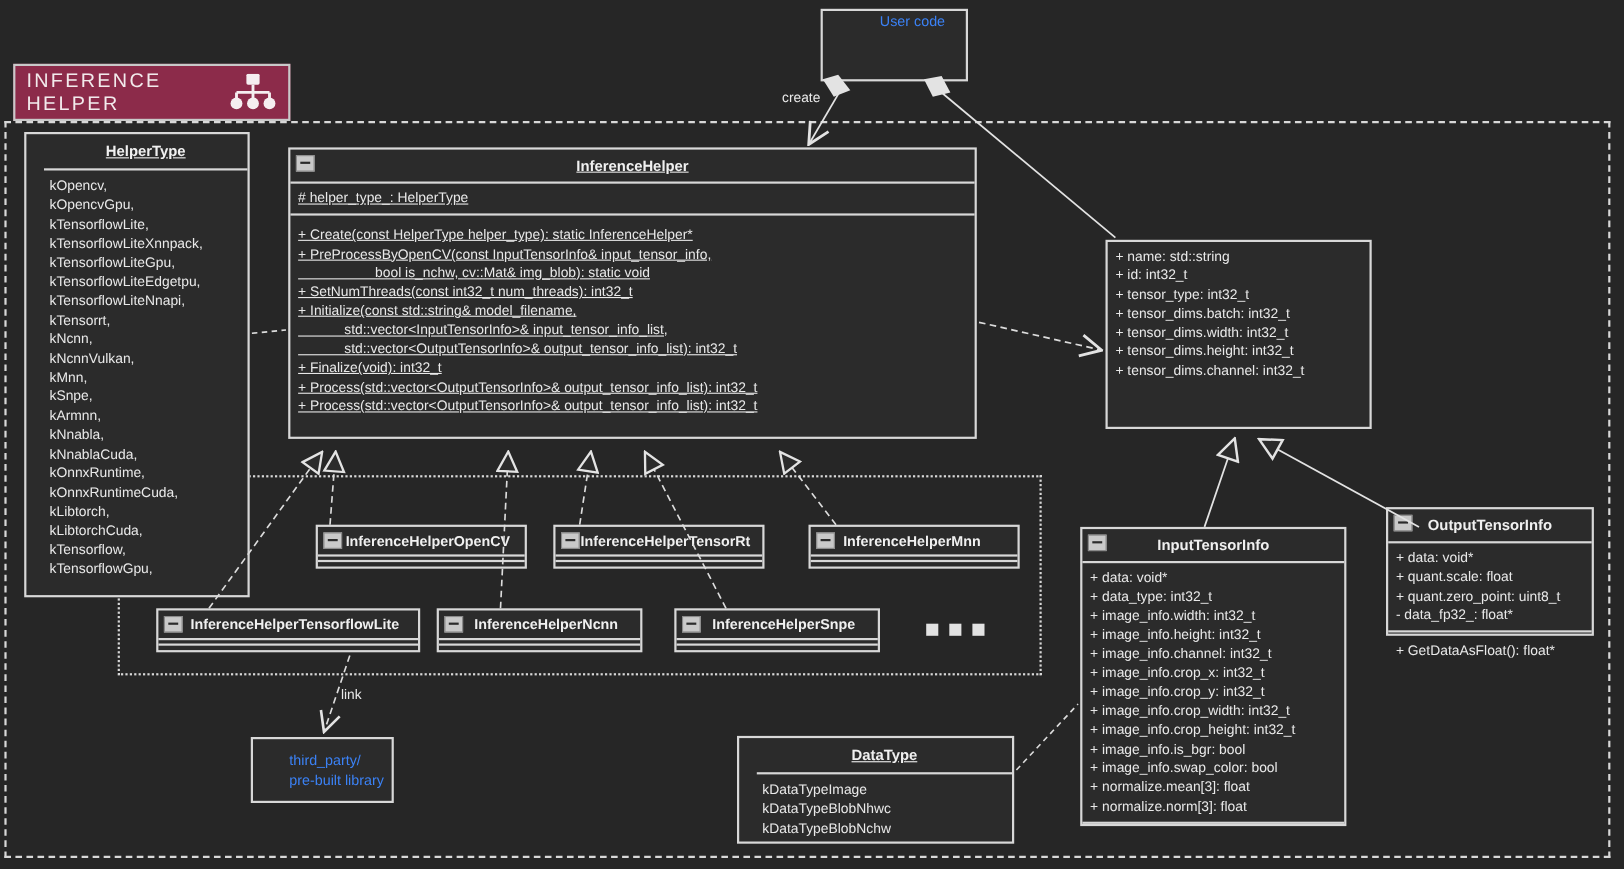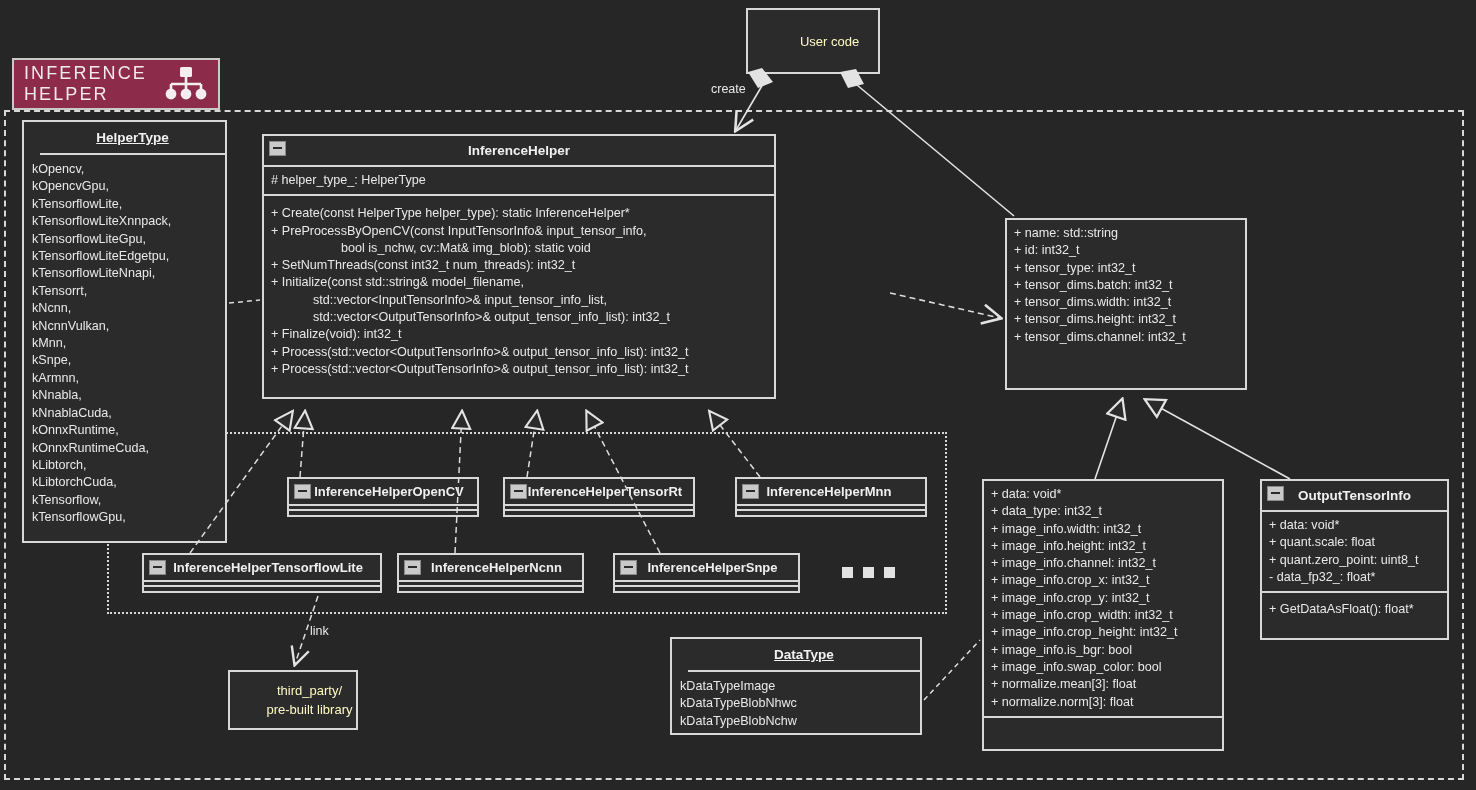--- a/index.html
+++ b/index.html
@@ -70,8 +70,8 @@
   
   .plain{
     background:#2b2b2b;border:2px solid #d8d8d8;
-    display:flex;align-items:center;justify-content:center;
-    text-align:center;font-size:13px;line-height:19px;color:#fef9c3;padding-left:33px;
+    display:flex;align-items:flex-start;justify-content:center;
+    text-align:center;font-size:13px;line-height:19px;color:#3b82f6;padding-left:33px;
   }
 
   

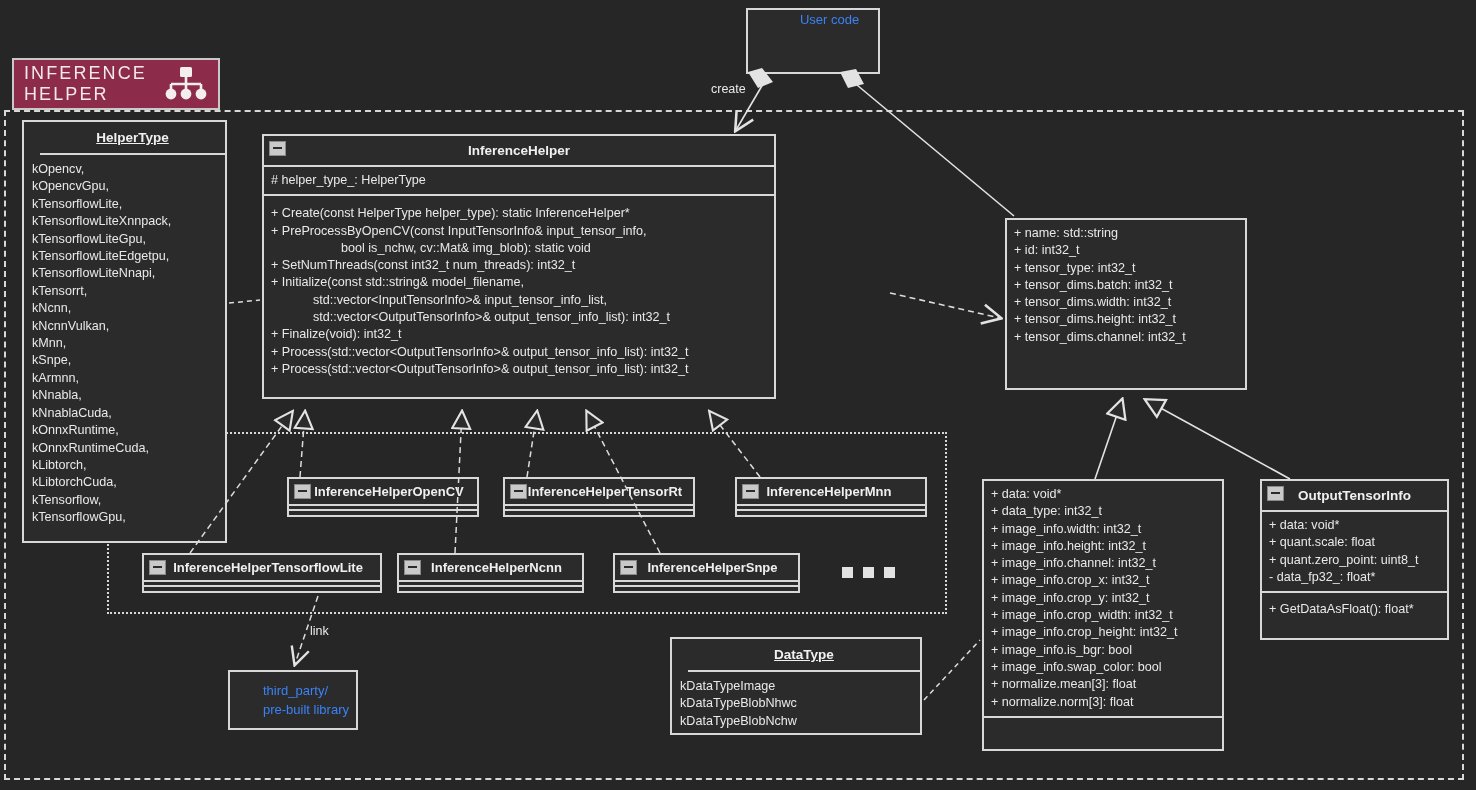--- a/index.html
+++ b/index.html
@@ -22,7 +22,7 @@
 
   
   .logo{
-    left:12px;top:58px;width:208px;height:52px;
+    left:12px;top:58px;width:252px;height:52px;
     background:#8c2b4a;border:2px solid #c9c9c9;
     display:flex;align-items:center;padding:0 10px;
   }

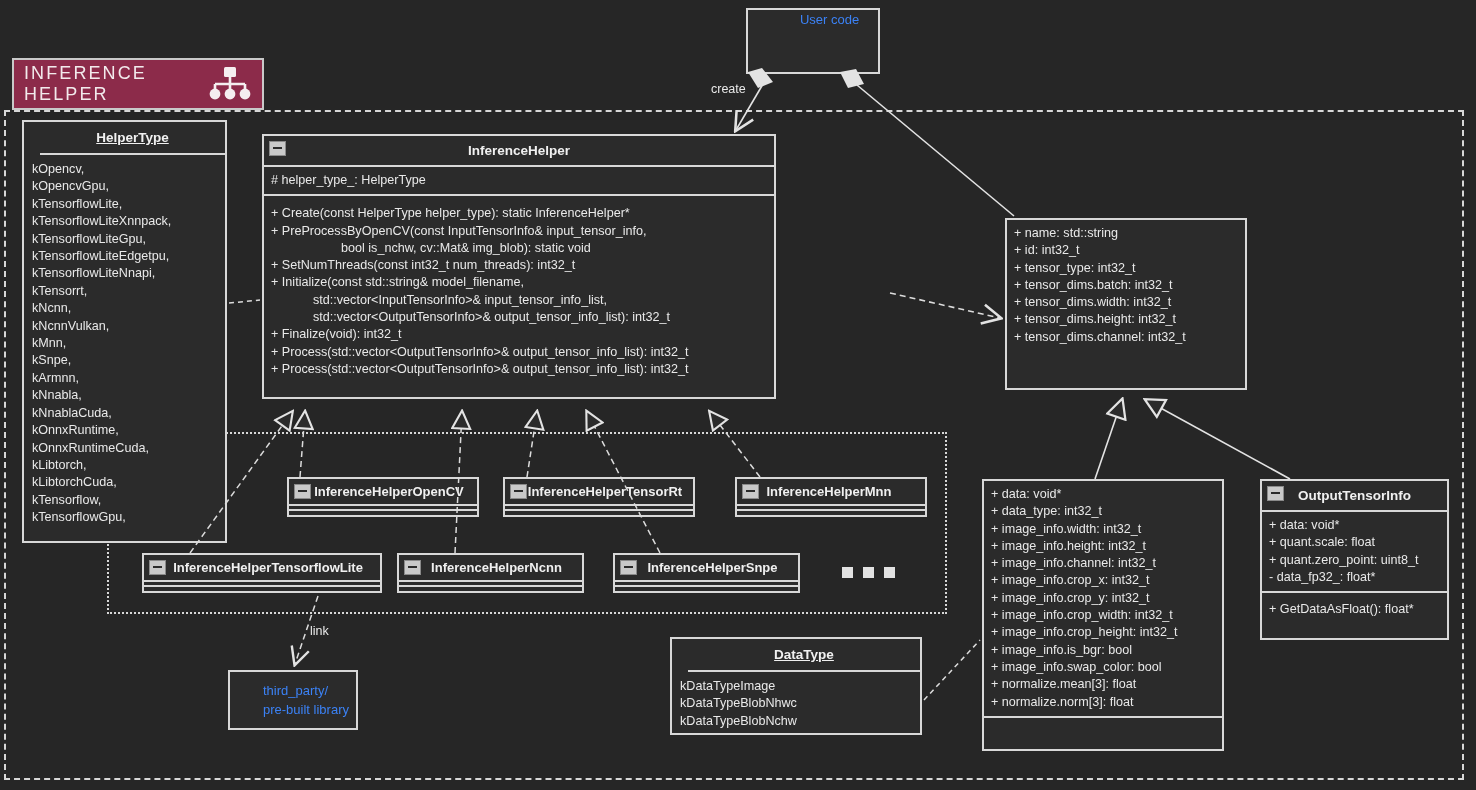--- a/index.html
+++ b/index.html
@@ -134,7 +134,7 @@
   </div>
 </div>
 
-<div class="abs cls" style="left:262px;top:134px;width:514px;height:265px;">
+<div class="abs cls" style="left:262px;top:134px;width:626px;height:265px;text-decoration:underline;">
   <div class="cls-title">
     <span class="minus"></span>
     <span>InferenceHelper</span>

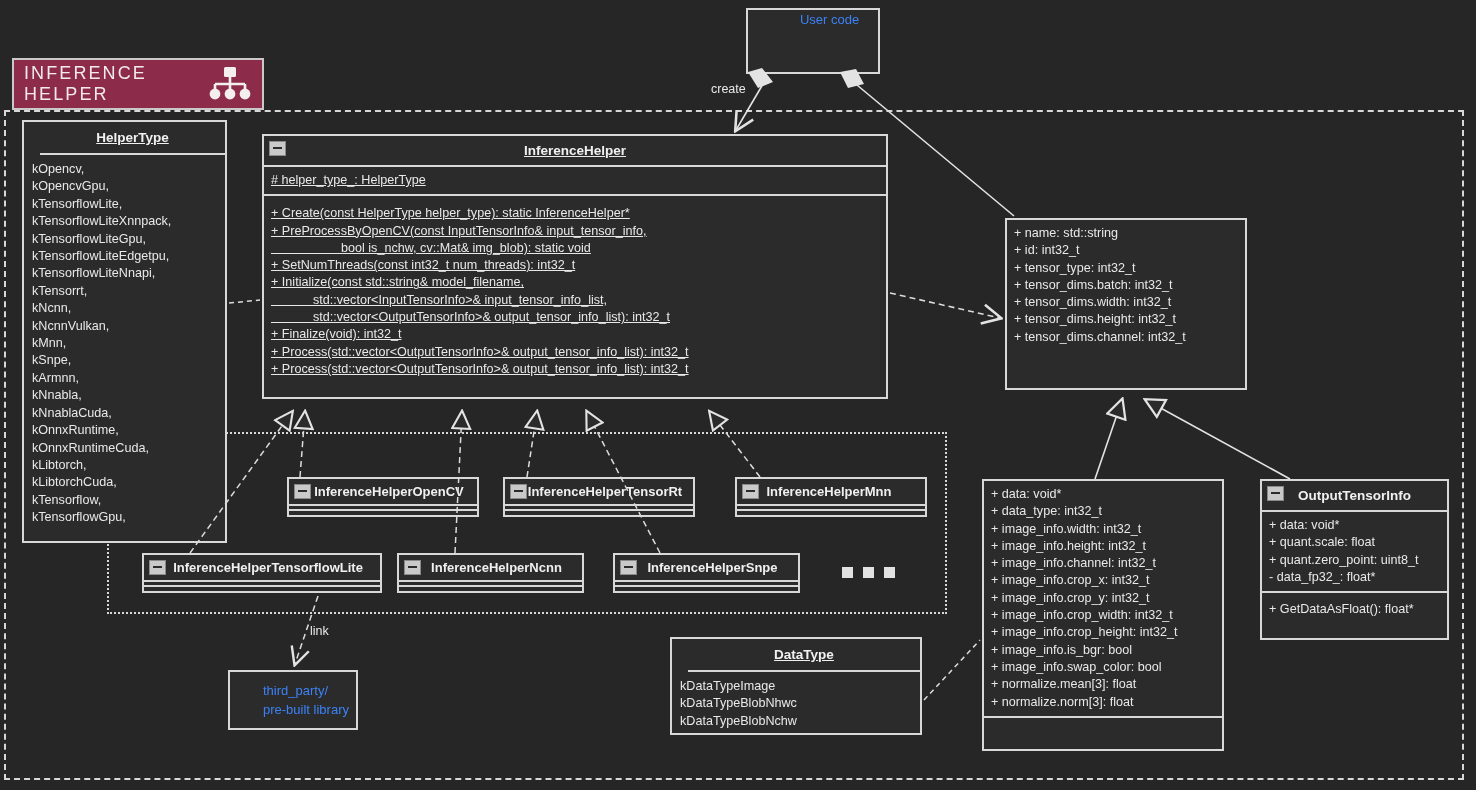--- a/index.html
+++ b/index.html
@@ -64,7 +64,7 @@
     text-align:center;padding:8px 4px;font-size:13.5px;font-weight:bold;
     text-decoration:underline;color:#f0f0f0;border-bottom:2px solid #d8d8d8;margin-left:16px;
   }
-  .enum-body{padding:6px 8px;}
+  .enum-body{padding:6px 21px;}
   .enum-body .ln{font-size:12.6px;line-height:17.4px;color:#e9e9e9;}
 
   

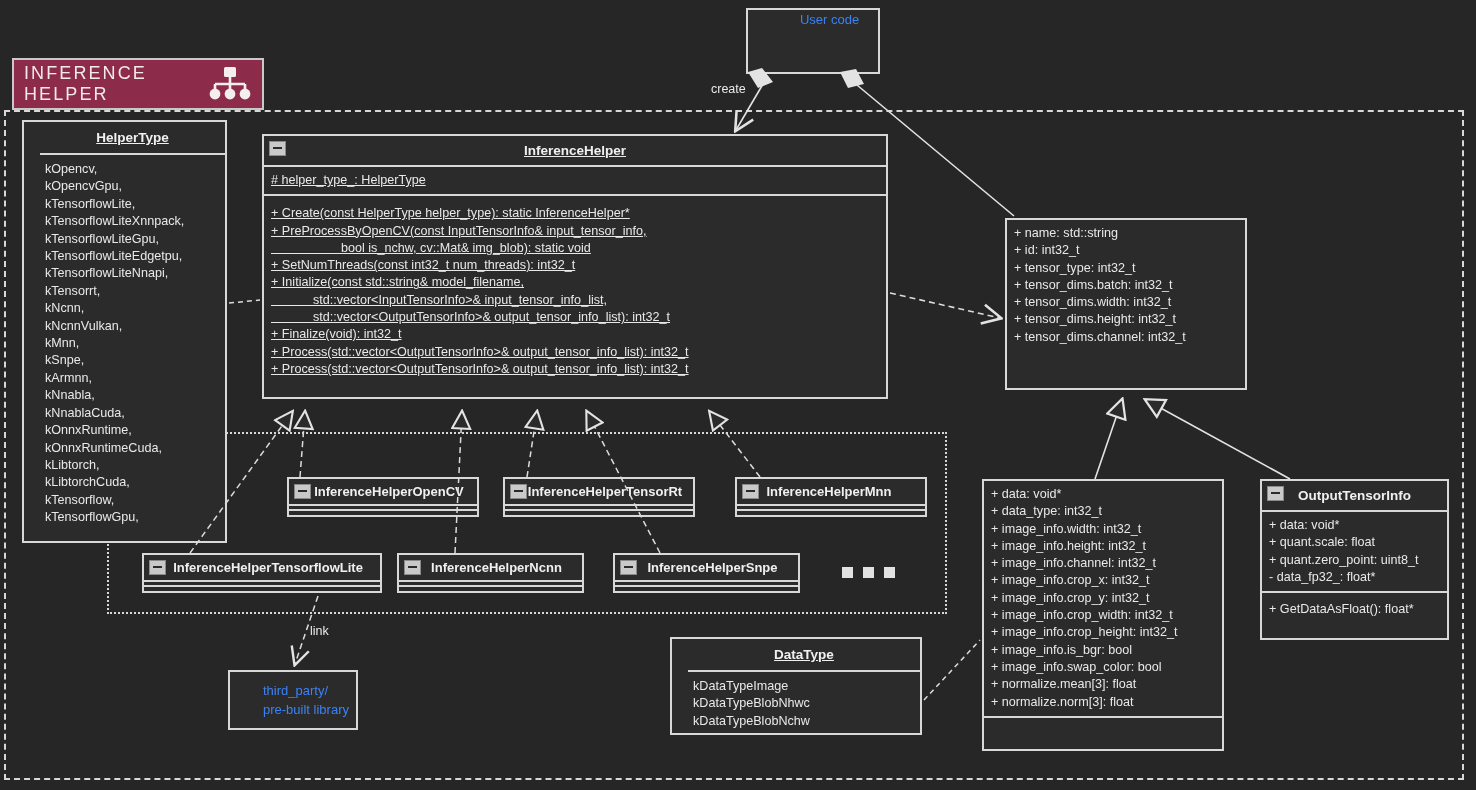--- a/index.html
+++ b/index.html
@@ -187,7 +187,7 @@
   <div class="cls-sec last" style="height:12px;"></div>
 </div>
 
-<div class="abs cls" style="left:1260px;top:479px;width:189px;height:161px;">
+<div class="abs cls" style="left:1260px;top:461px;width:189px;height:117px;">
   <div class="cls-title">
     <span class="minus"></span>
     <span>OutputTensorInfo</span>

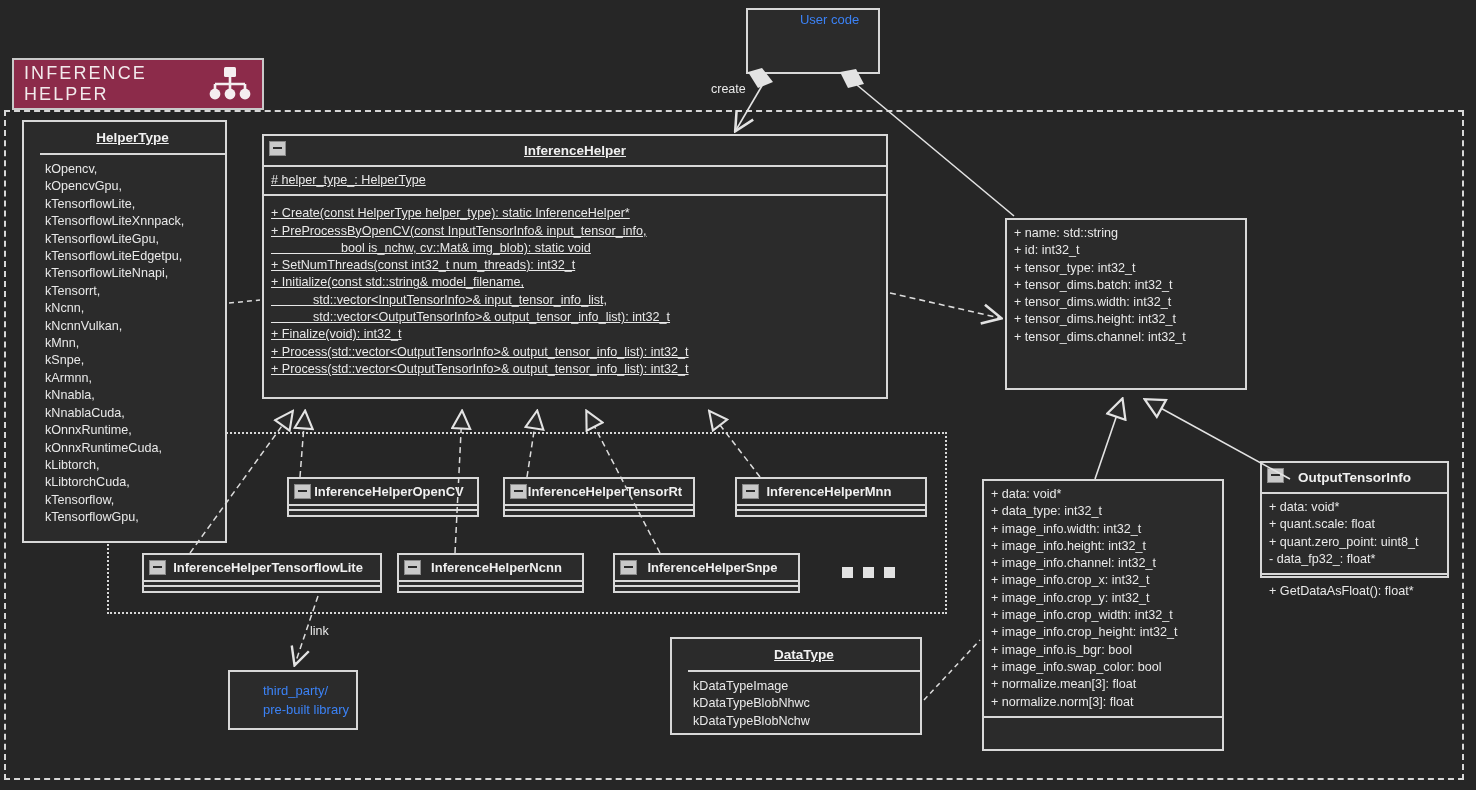--- a/index.html
+++ b/index.html
@@ -169,6 +169,10 @@
 </div>
 
 <div class="abs cls" style="left:982px;top:479px;width:242px;height:272px;">
+  <div class="cls-title">
+    <span class="minus"></span>
+    <span>InputTensorInfo</span>
+  </div>
   <div class="cls-sec">
     <div class="ln">+ data: void*</div>
     <div class="ln">+ data_type: int32_t</div>

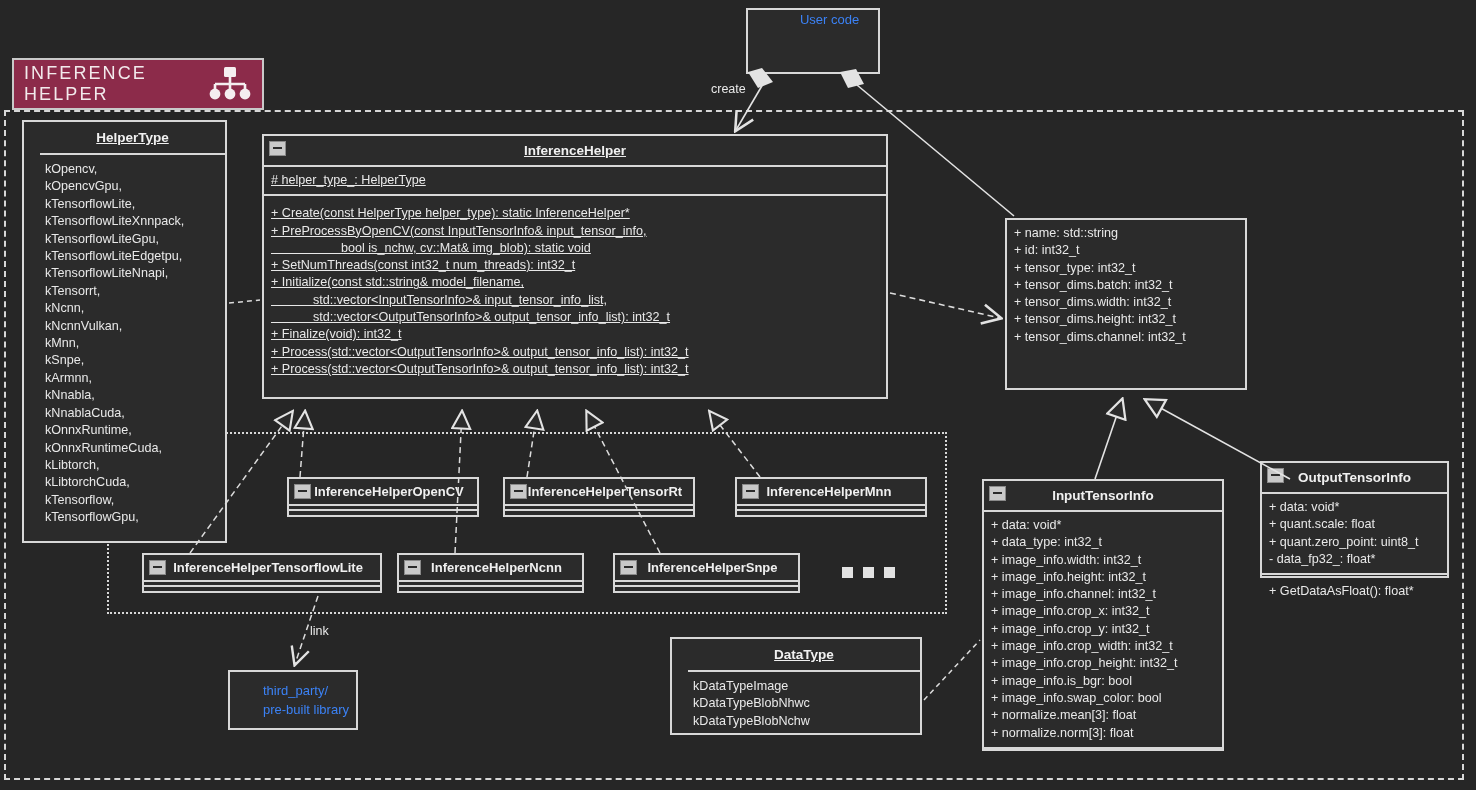--- a/index.html
+++ b/index.html
@@ -207,7 +207,7 @@
   </div>
 </div>
 
-<div class="abs cls" style="left:670px;top:637px;width:252px;height:98px;">
+<div class="abs cls" style="left:670px;top:669px;width:252px;height:98px;">
   <div class="enum-title">DataType</div>
   <div class="enum-body">
     <div class="ln">kDataTypeImage</div>

